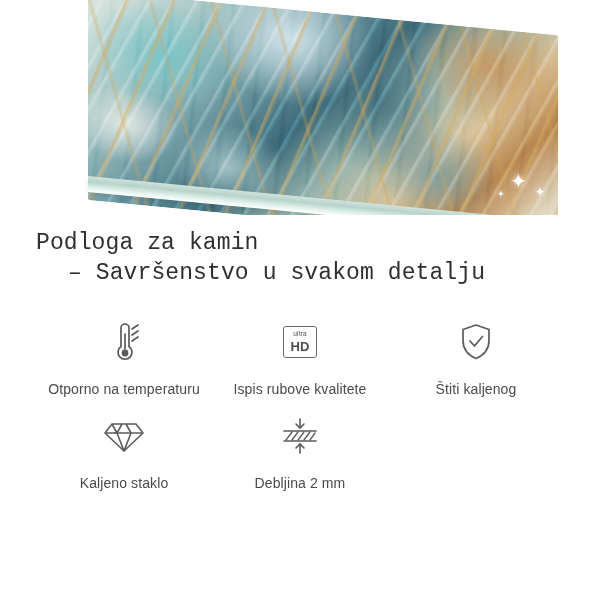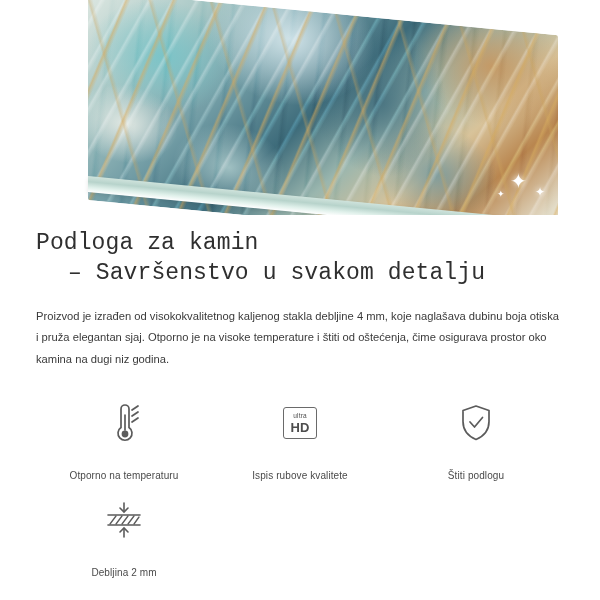--- a/index.html
+++ b/index.html
@@ -160,7 +160,6 @@
       <span>Podloga za kamin</span>
       <span class="line2">– Savršenstvo u svakom detalju</span>
     </h1>
-    <p class="desc">Proizvod je izrađen od visokokvalitetnog kaljenog stakla debljine 4 mm, koje naglašava dubinu boja otiska i pruža elegantan sjaj. Otporno je na visoke temperature i štiti od oštećenja, čime osigurava prostor oko kamina na dugi niz godina.</p>
 
     <div class="features">
 

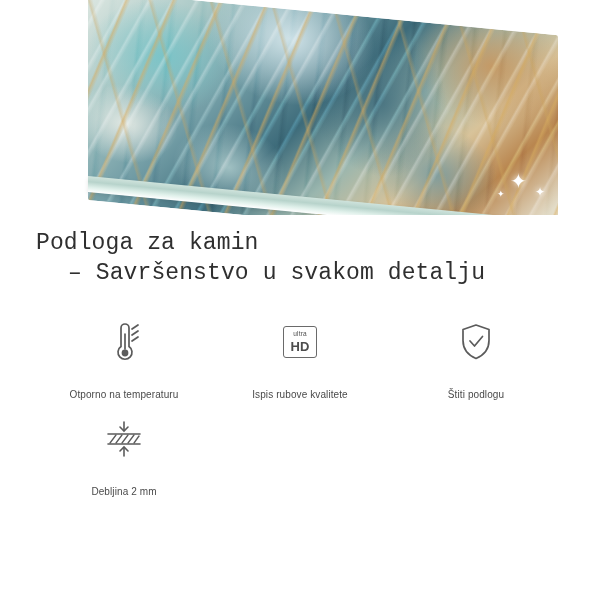--- a/index.html
+++ b/index.html
@@ -125,8 +125,8 @@
     color: #5b5b5b;
   }
   .feature .cap {
-    margin-top: 24px;
-    font-size: 10px;
+    margin-top: 16px;
+    font-size: 14px;
     color: #4a4a4a;
     letter-spacing: 0.1px;
   }

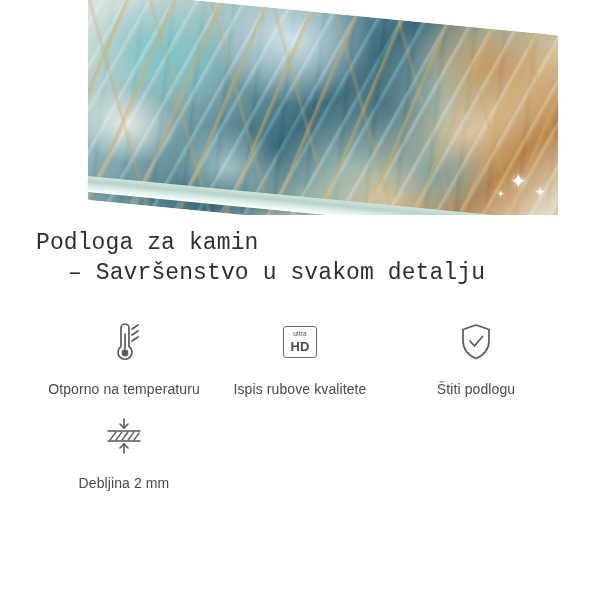--- a/index.html
+++ b/index.html
@@ -194,7 +194,7 @@
             <polyline points="14,21 18.5,26 26.5,16.5"></polyline>
           </svg>
         </div>
-        <div class="cap">Štiti podlogu</div>
+        <div class="cap">Štiti kaljenog</div>
       </div>
 
 

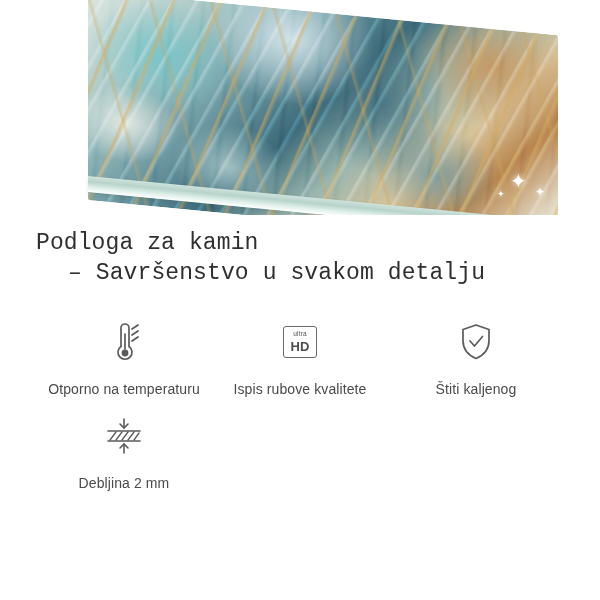--- a/index.html
+++ b/index.html
@@ -197,6 +197,19 @@
         <div class="cap">Štiti kaljenog</div>
       </div>
 
+      <div class="feature">
+        <div class="ic">
+          <svg width="44" height="40" viewBox="0 0 44 40" fill="none" stroke="#5b5b5b" stroke-width="1.6" stroke-linejoin="round">
+            <path d="M10 8h24l7 9-19 18L3 17z"></path>
+            <path d="M10 8l5 9-3 0"></path>
+            <line x1="3" y1="17" x2="41" y2="17"></line>
+            <path d="M15 17l7 18 7-18"></path>
+            <path d="M15 17l5-9"></path>
+            <path d="M29 17l-5-9"></path>
+          </svg>
+        </div>
+        <div class="cap">Kaljeno staklo</div>
+      </div>
 
 
       <div class="feature">

